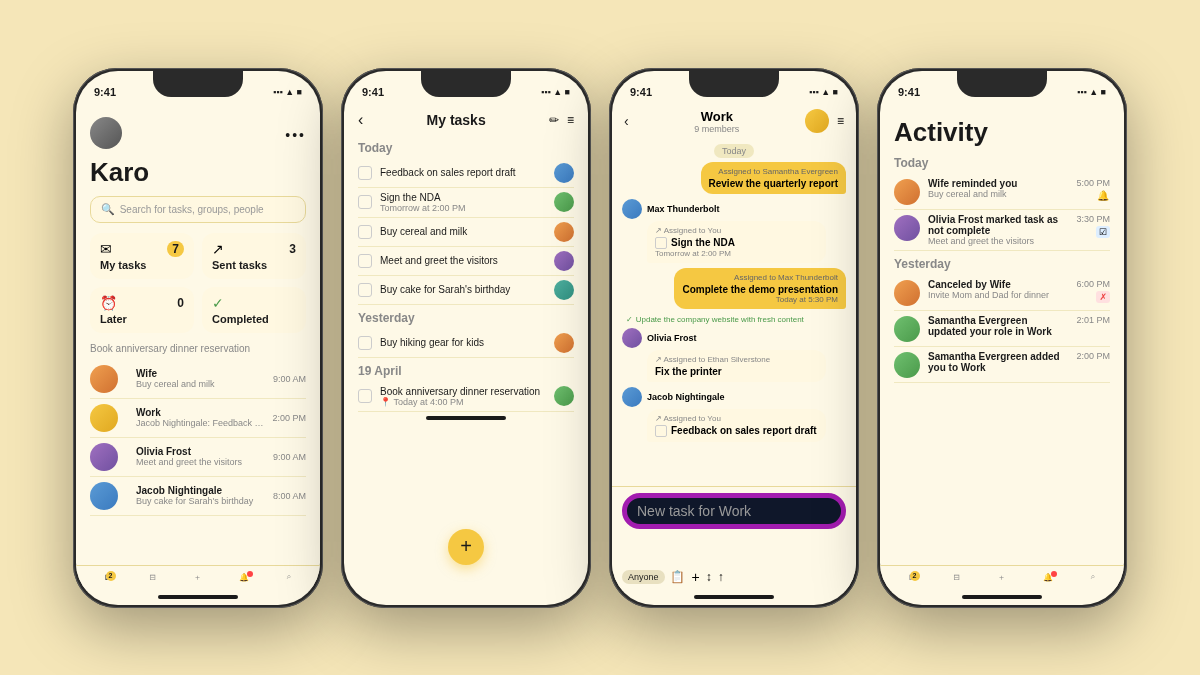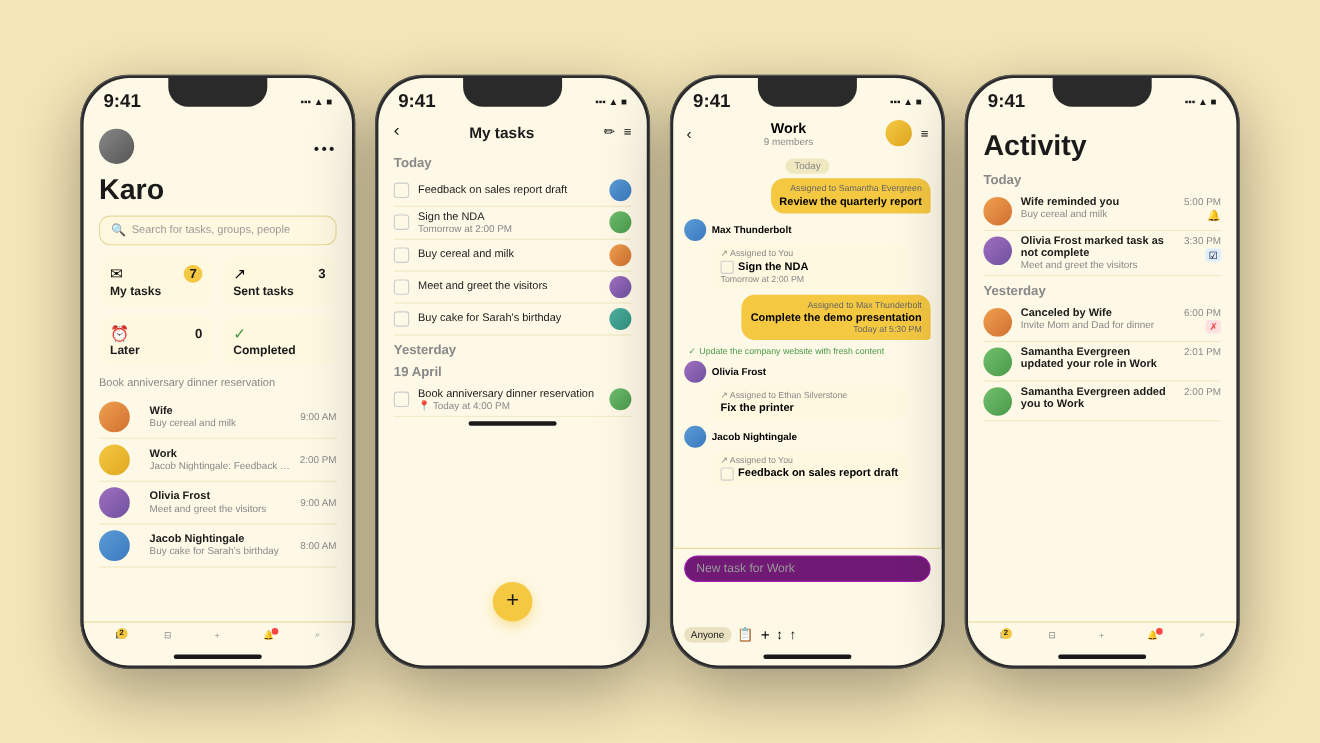--- a/index.html
+++ b/index.html
@@ -63,7 +63,7 @@
       position: relative;
       z-index: 5;
     }
-    .status-time { font-size: 17px; font-weight: 700; }
+    .status-time { font-size: 11px; font-weight: 700; }
     .status-icons { display: flex; gap: 3px; align-items: center; font-size: 9px; }
     .screen-content {
       flex: 1;

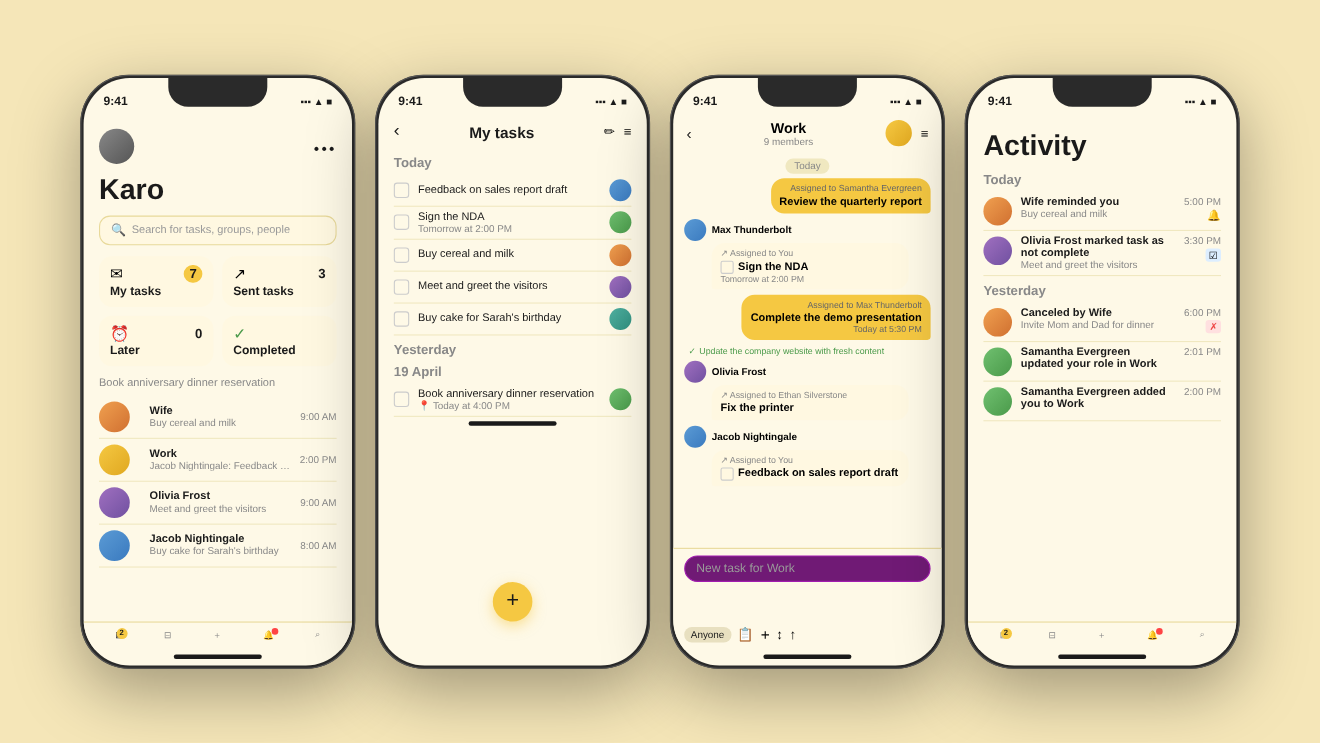--- a/index.html
+++ b/index.html
@@ -428,6 +428,13 @@
           <div class="p2-task-avatar av-teal"></div>
         </div>
         <div class="p2-section-label">Yesterday</div>
+        <div class="p2-task-item">
+          <div class="p2-checkbox"></div>
+          <div class="p2-task-info">
+              <div class="p2-task-name">Buy hiking gear for kids</div>
+            </div>
+          <div class="p2-task-avatar av-orange"></div>
+        </div>
         <div class="p2-section-label">19 April</div>
         <div class="p2-task-item">
           <div class="p2-checkbox"></div>

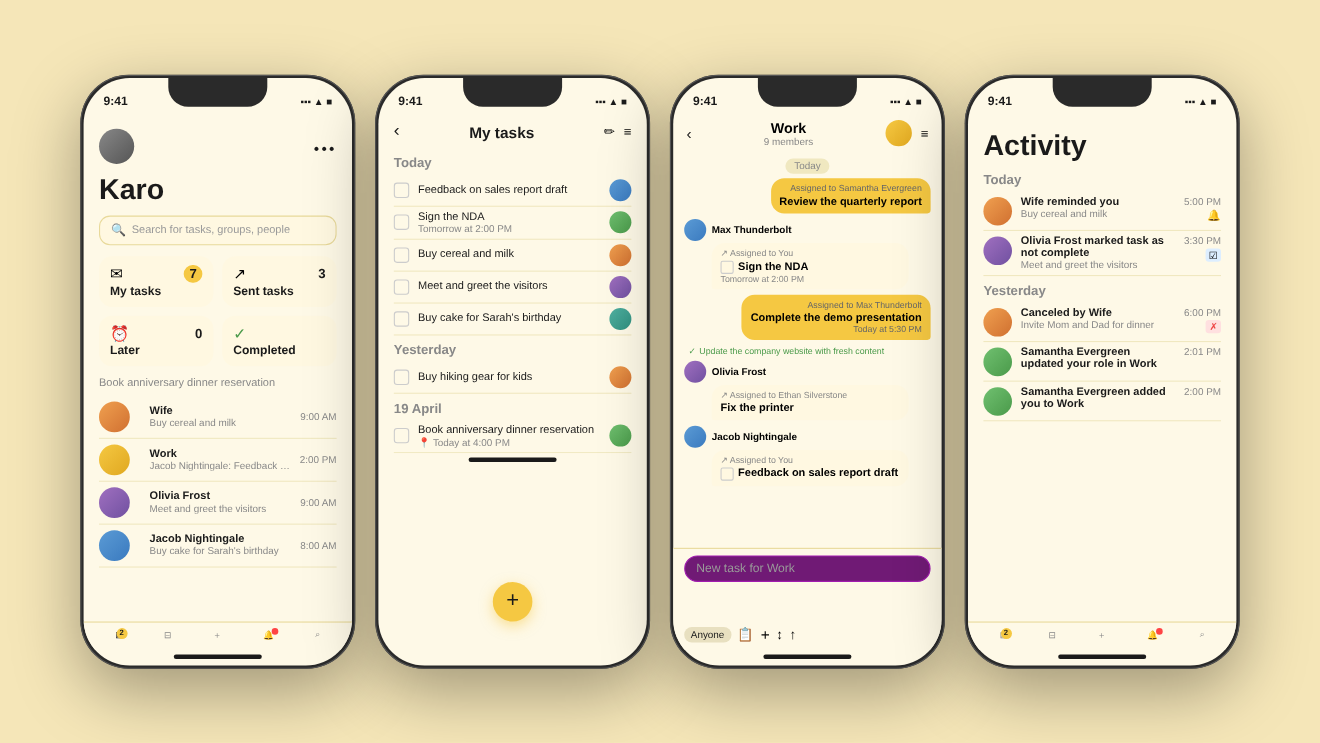--- a/index.html
+++ b/index.html
@@ -221,11 +221,11 @@
       background: #fef9e7;
     }
     .p3-input-field {
-      background: #701a75;
-      border: 1px solid #a21caf;
+      background: #0f172a;
+      border: 5px solid #a21caf;
       border-radius: 18px;
       padding: 5px 10px;
-      font-size: 11px;
+      font-size: 14px;
       color: #999;
       margin-bottom: 4px;
     }

